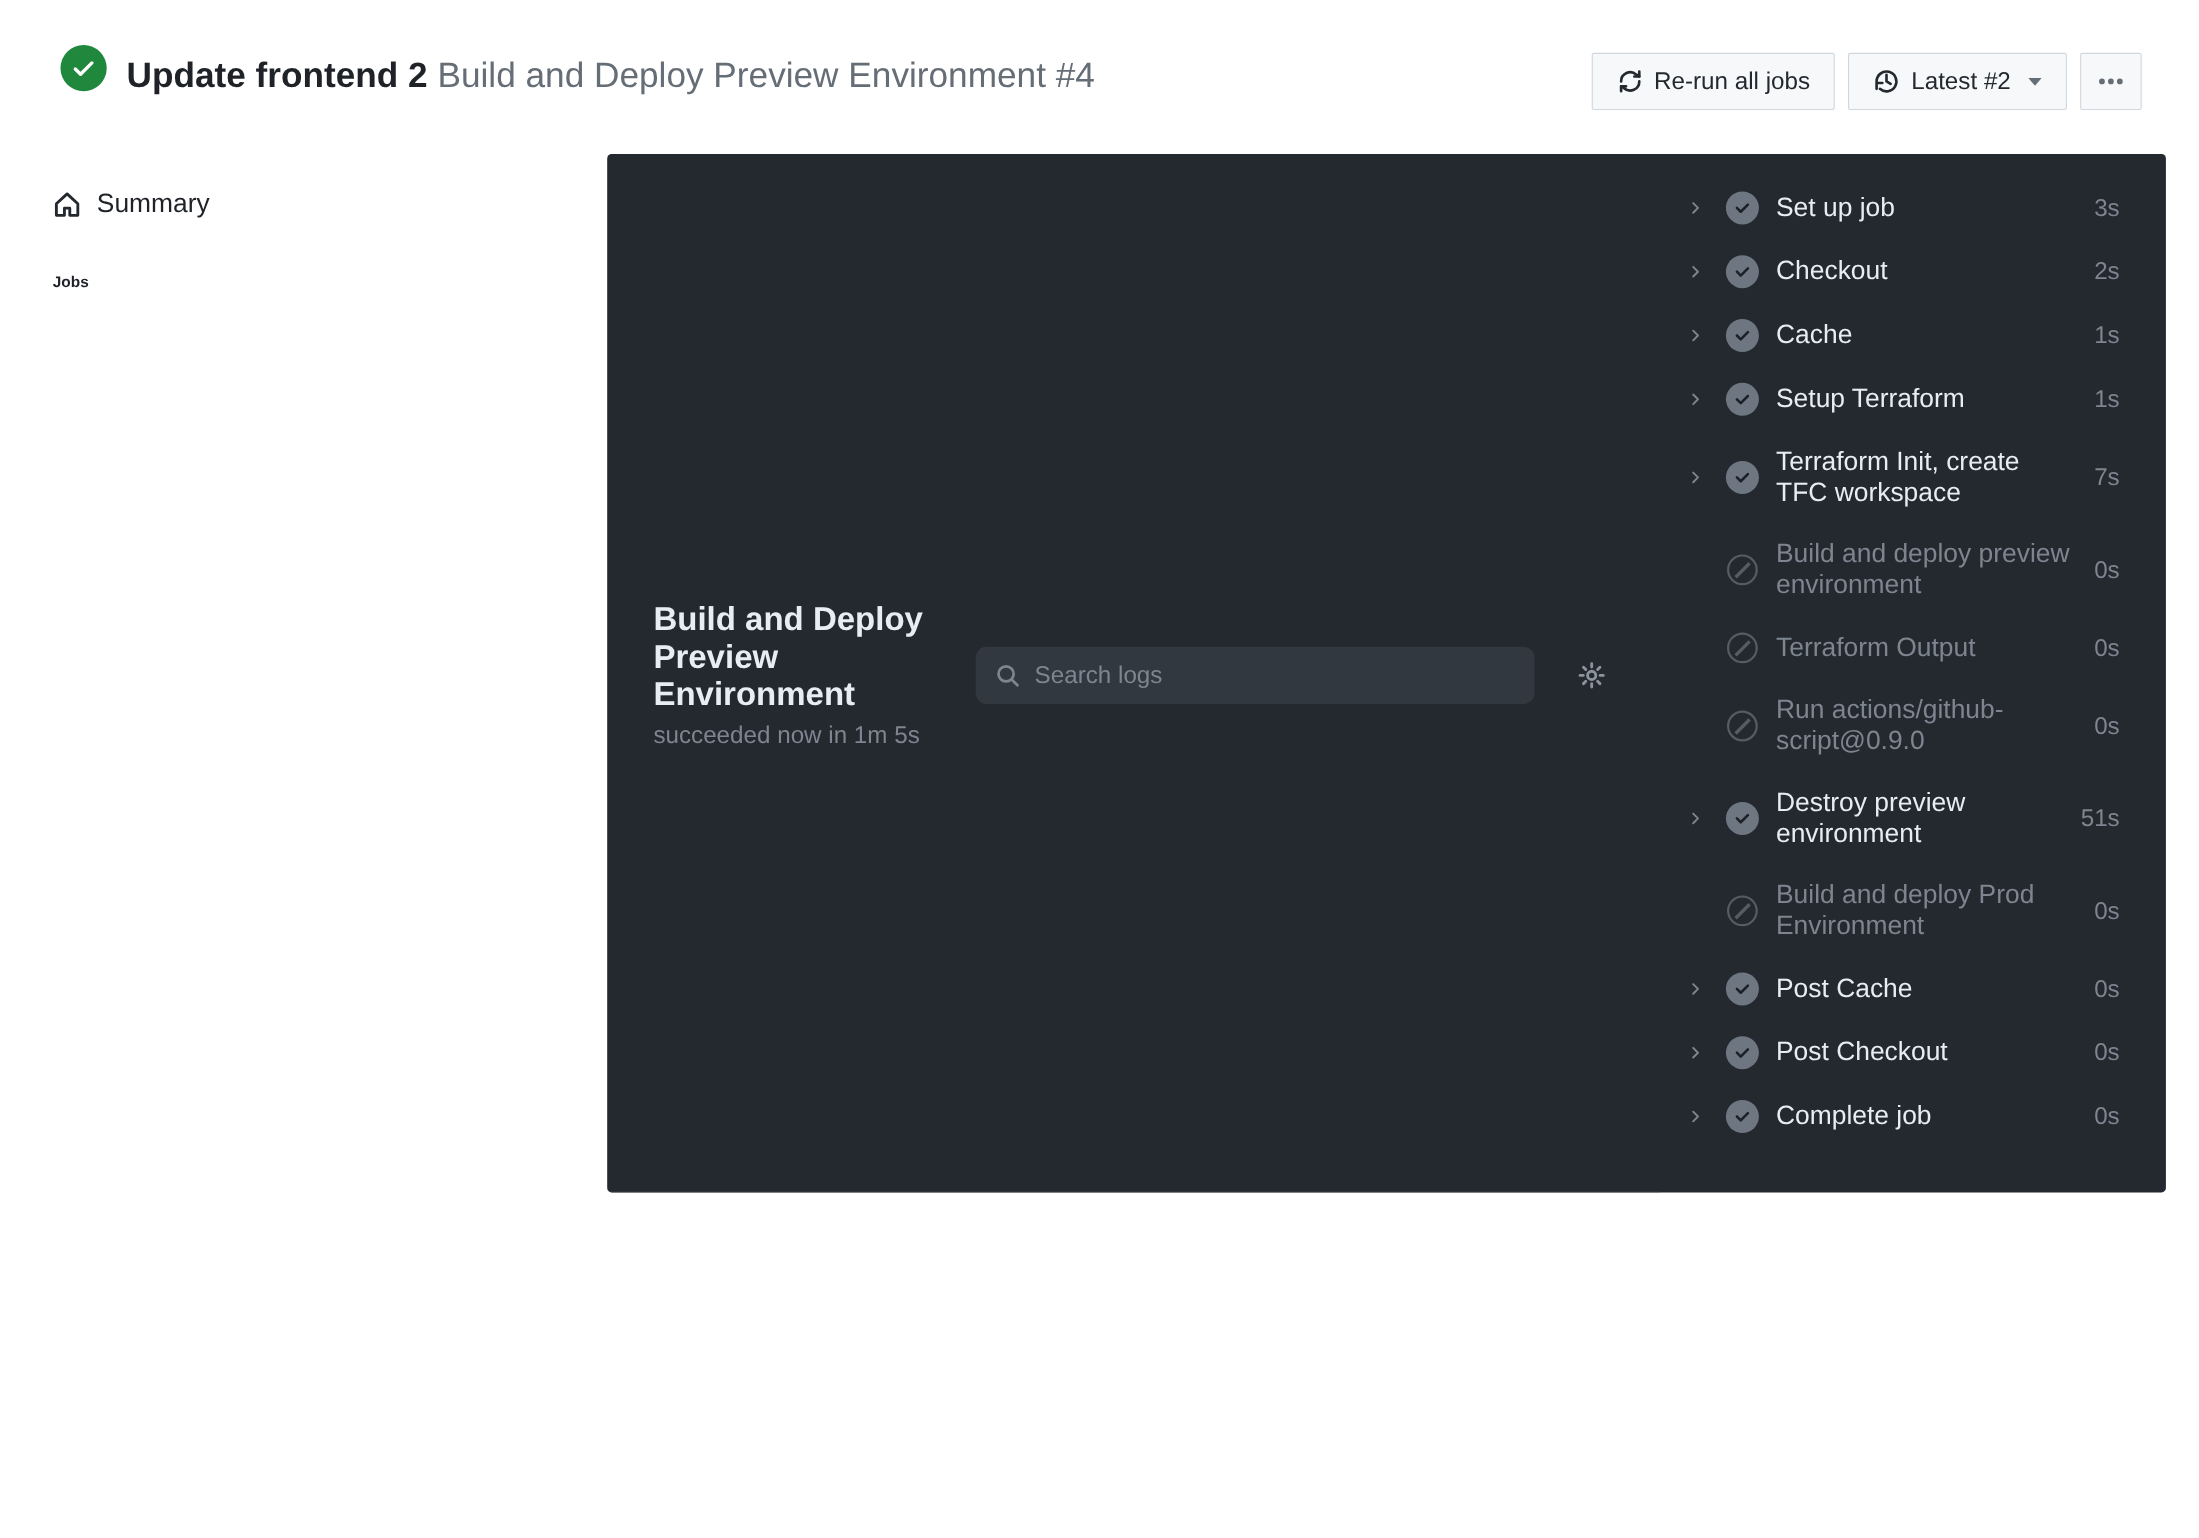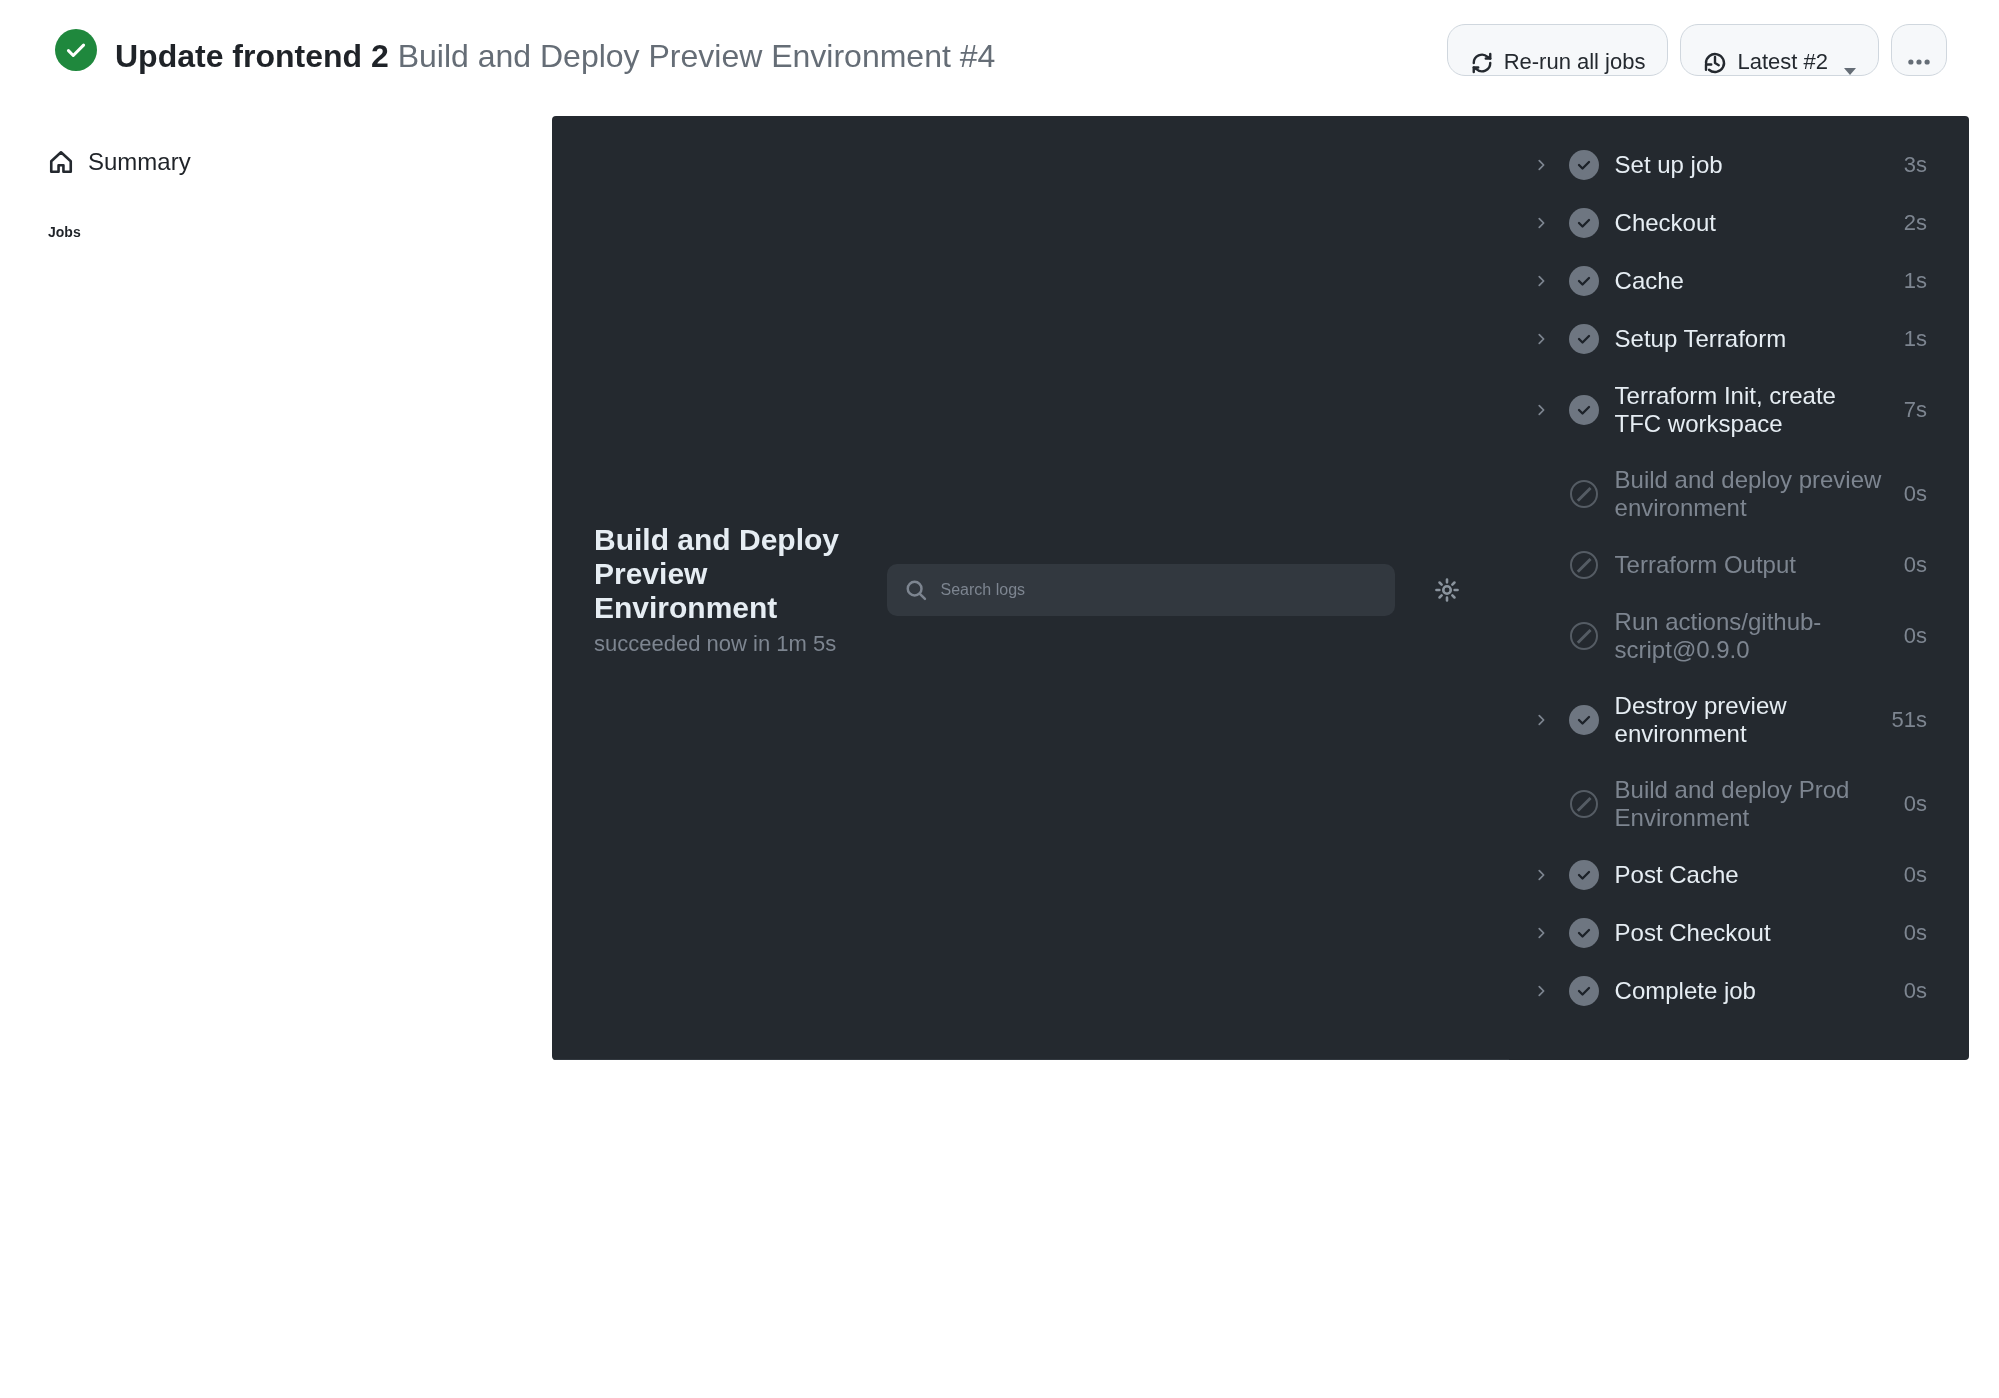--- a/index.html
+++ b/index.html
@@ -45,16 +45,17 @@
   }
   .header-actions { display: flex; gap: 12px; }
   .btn {
-    display: flex; align-items: flex-end; gap: 10px;
+    display: flex; align-items: center; gap: 10px;
     height: 52px;
     padding: 0 22px;
     background: #f6f8fa;
     border: 1.5px solid #d0d7de;
-    border-radius: 18px;
+    border-radius: 2px;
     font-size: 22px;
     font-weight: 500;
     color: #24292f;
     cursor: pointer;
+    margin-top: 24px;
   }
   .btn.icon-only { padding: 0 14px; }
   .btn svg { flex-shrink: 0; }

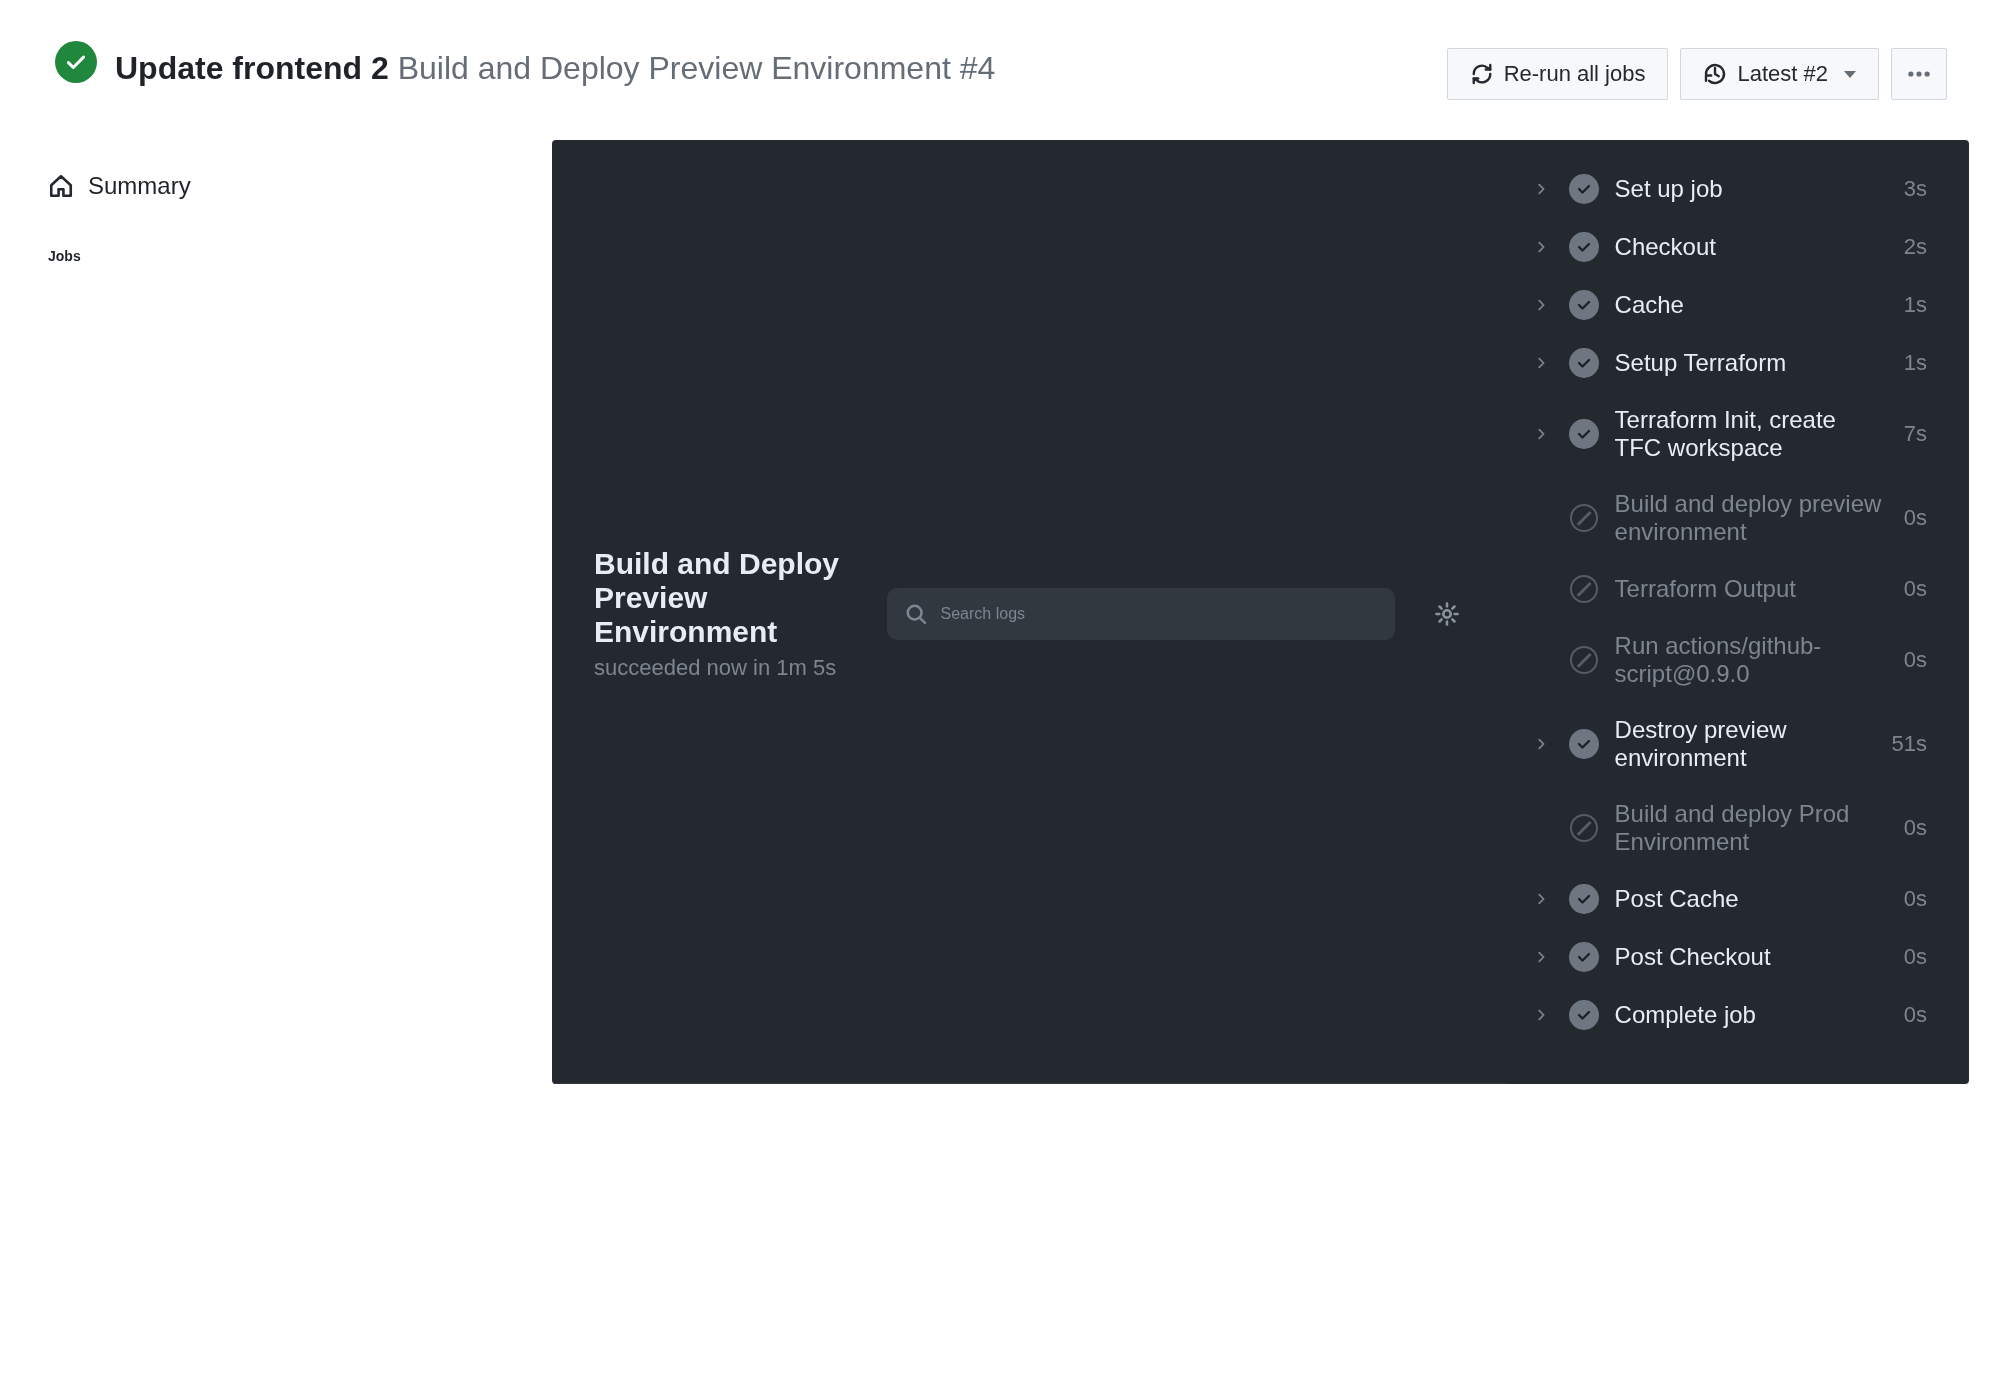--- a/index.html
+++ b/index.html
@@ -145,7 +145,7 @@
     border: none;
     outline: none;
     color: #ffffff;
-    font-size: 16px;
+    font-size: 22px;
     flex: 1;
   }
   .search-wrap input::placeholder { color: #7d8590; }

